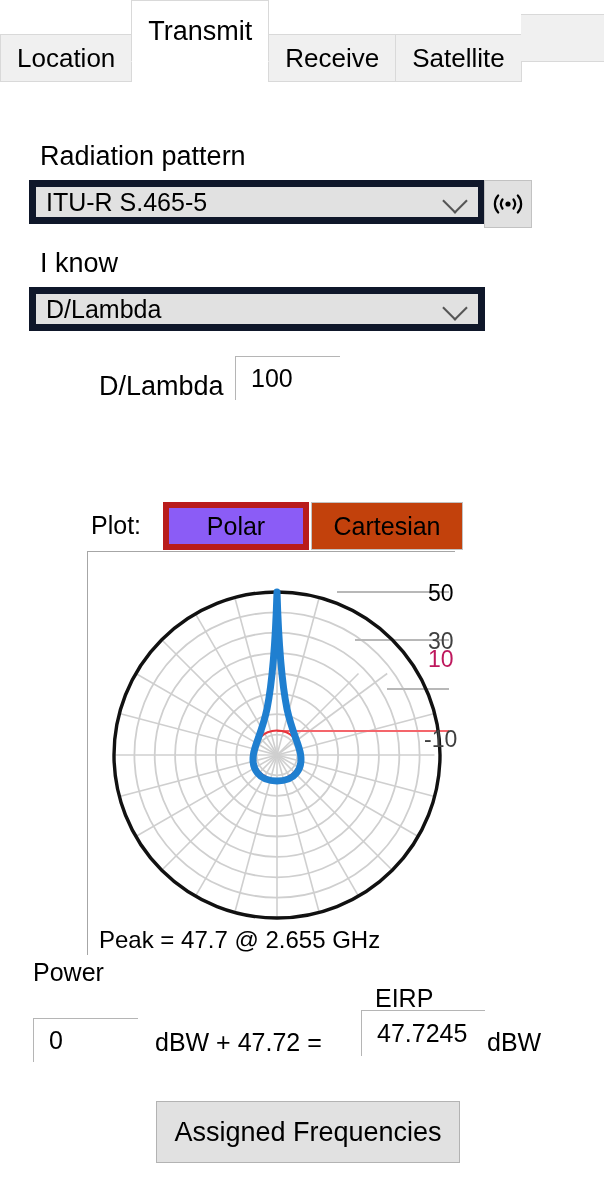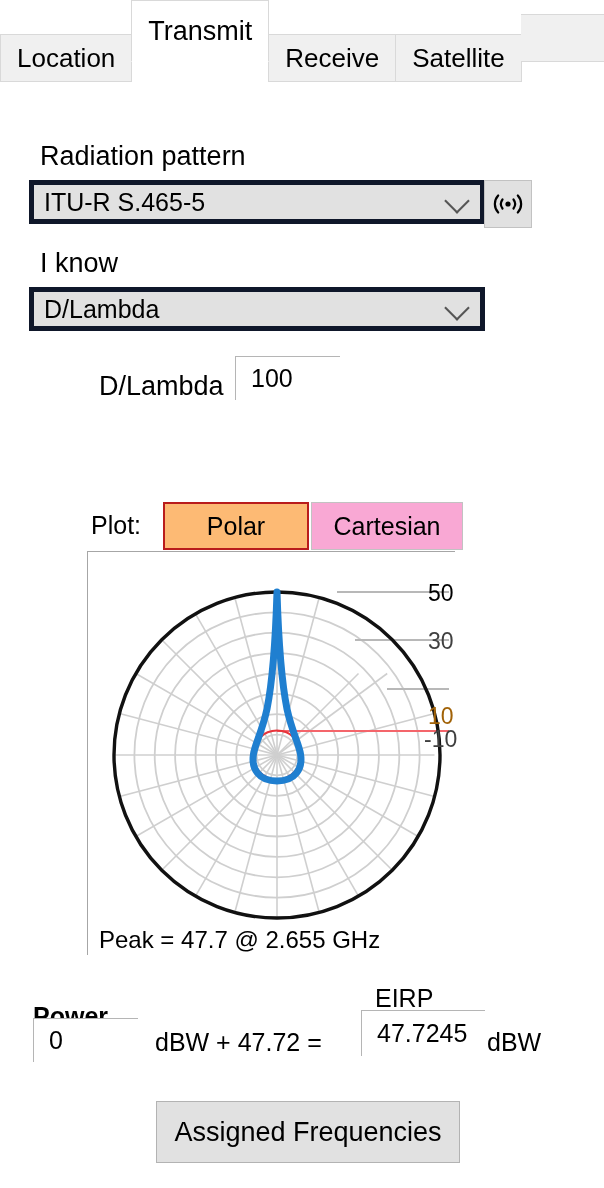--- a/index.html
+++ b/index.html
@@ -81,7 +81,7 @@
   .combo {
     position: absolute;
     background: #e1e1e1;
-    border: 5px solid #0f172a;
+    border: 7px solid #0f172a;
     box-sizing: border-box;
     display: flex;
     align-items: center;

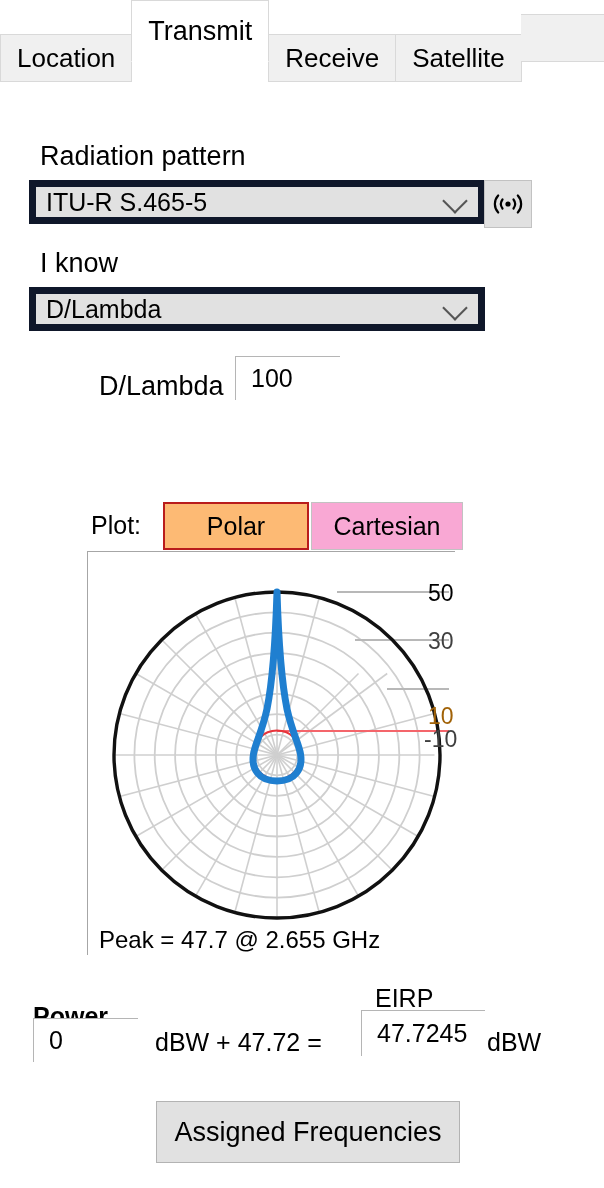--- a/index.html
+++ b/index.html
@@ -136,8 +136,8 @@
     white-space: nowrap;
   }
   .togglebtn.sel {
-    background: #fdba74;
-    border: 2px solid #b91c1c;
+    background: #8b5cf6;
+    border: 6px solid #b91c1c;
   }
   .togglebtn.unsel {
     background: #f9a8d4;

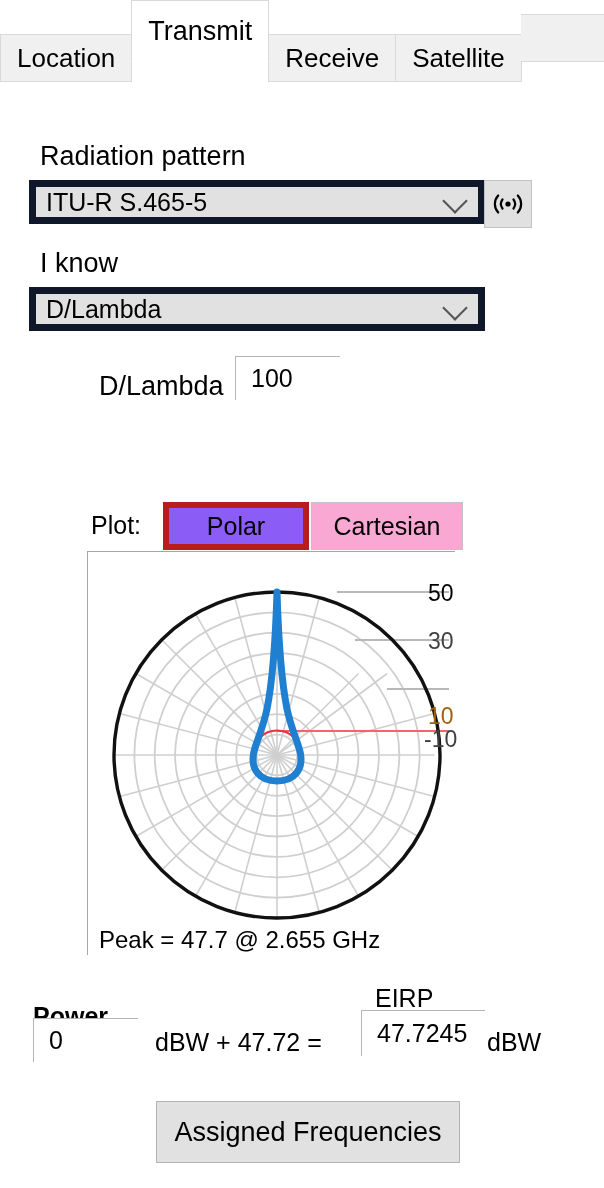--- a/index.html
+++ b/index.html
@@ -140,7 +140,7 @@
     border: 6px solid #b91c1c;
   }
   .togglebtn.unsel {
-    background: #f9a8d4;
+    background: #c2410c;
     border: 1px solid #c2c2c2;
   }
 

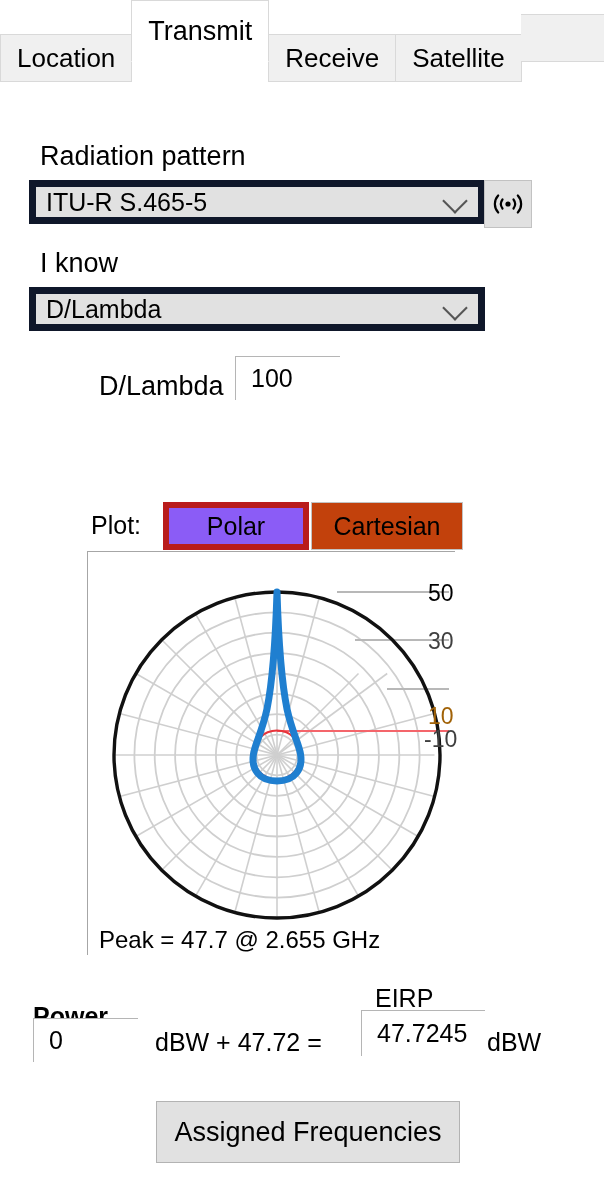--- a/index.html
+++ b/index.html
@@ -303,7 +303,7 @@
 
 <div class="ticklabel" style="left:428px; top:582px; color:#000;">50</div>
 <div class="ticklabel" style="left:428px; top:630px; color:#404040;">30</div>
-<div class="ticklabel" style="left:428px; top:705px; color:#a16207;">10</div>
+<div class="ticklabel" style="left:428px; top:648px; color:#be185d;">10</div>
 <div class="ticklabel" style="left:424px; top:728px; color:#404040;">-10</div>
 
 <div class="peaktext">Peak = 47.7 @ 2.655 GHz</div>

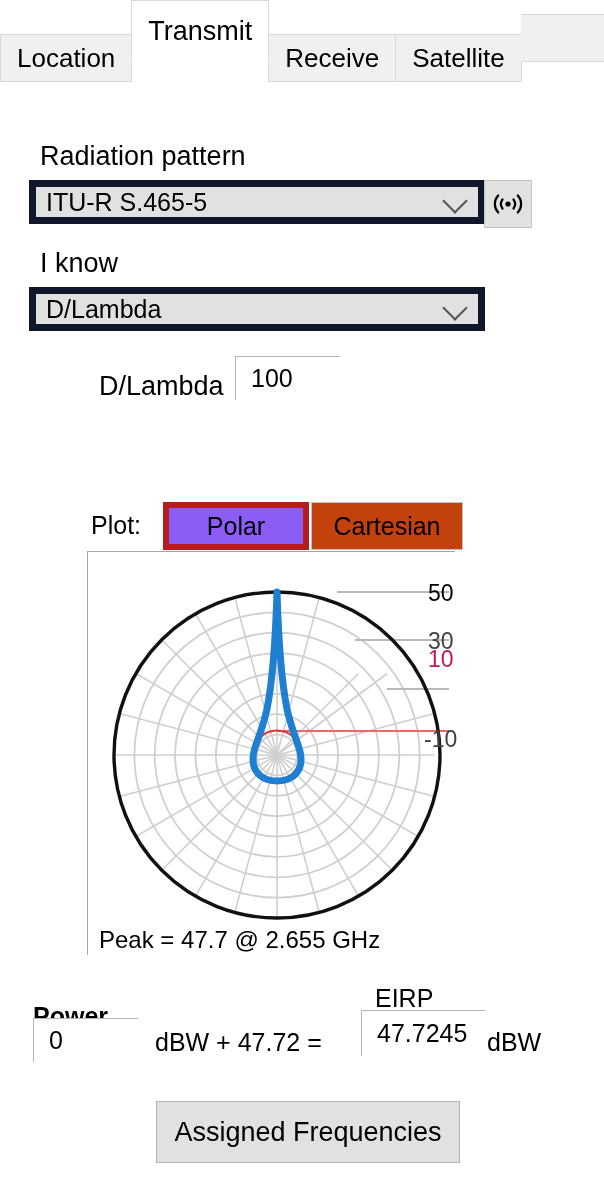--- a/index.html
+++ b/index.html
@@ -308,7 +308,7 @@
 
 <div class="peaktext">Peak = 47.7 @ 2.655 GHz</div>
 
-<div class="statictext" style="left:33px; top:1004px;font-weight:bold;">Power</div>
+<div class="statictext" style="left:33px; top:960px;">Power</div>
 
 <input class="textinput" type="text" style="left: 33px; top: 1018px; width: 105px; height: 44px;" value="0">
 

